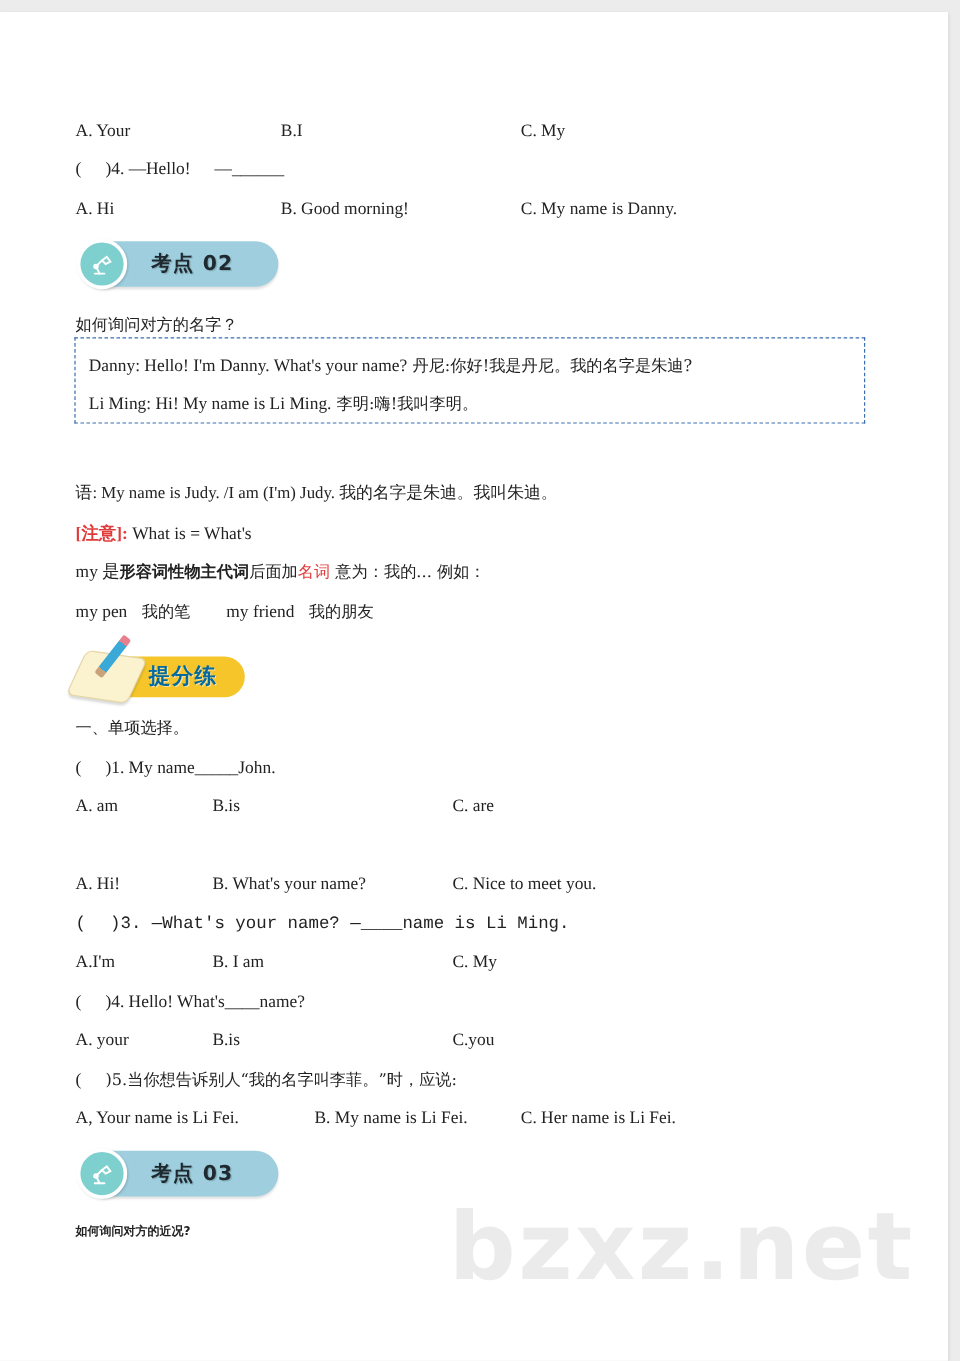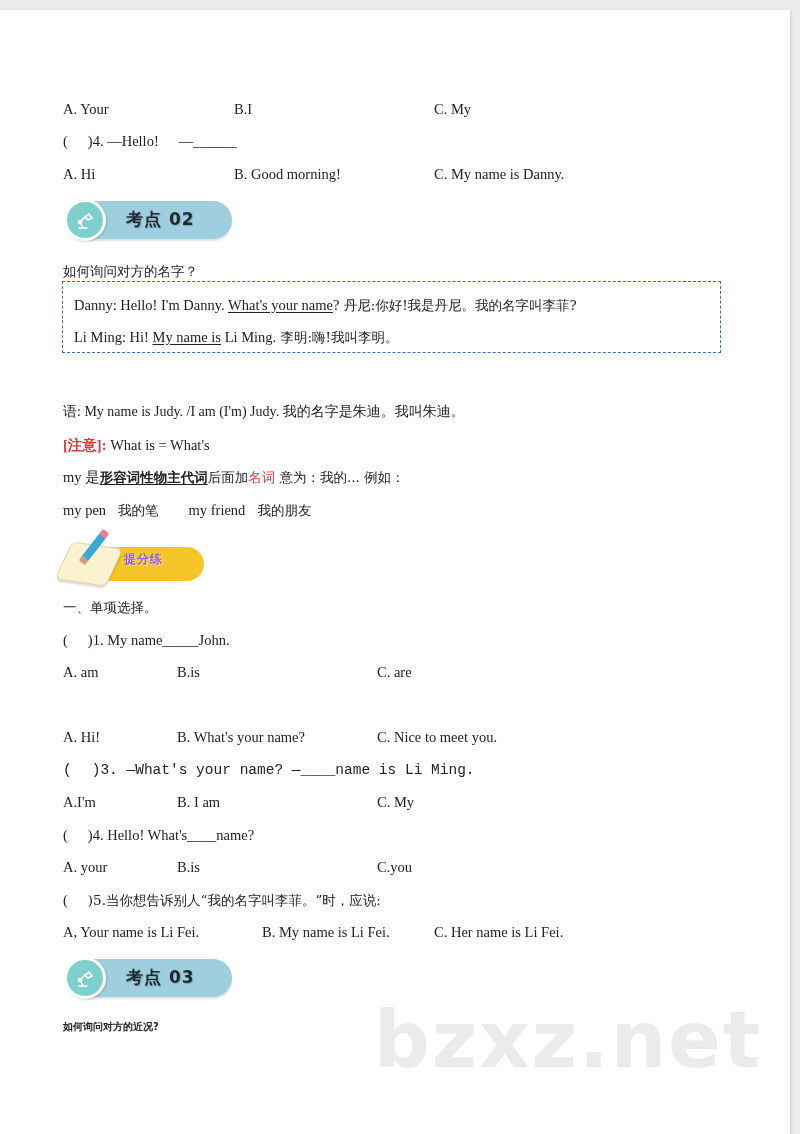--- a/index.html
+++ b/index.html
@@ -24,7 +24,7 @@
       white-space: nowrap;
     }
     .opt { position: absolute; font-size: 14.5px; line-height: 18px; white-space: nowrap; }
-    .u { text-decoration: underline; text-underline-offset: 2px; }
+    .u { text-underline-offset: 2px; }
     .b { font-weight: bold; }
     .red { color: #e03a3a; }
     .redb { color: #e03a3a; font-weight: bold; }

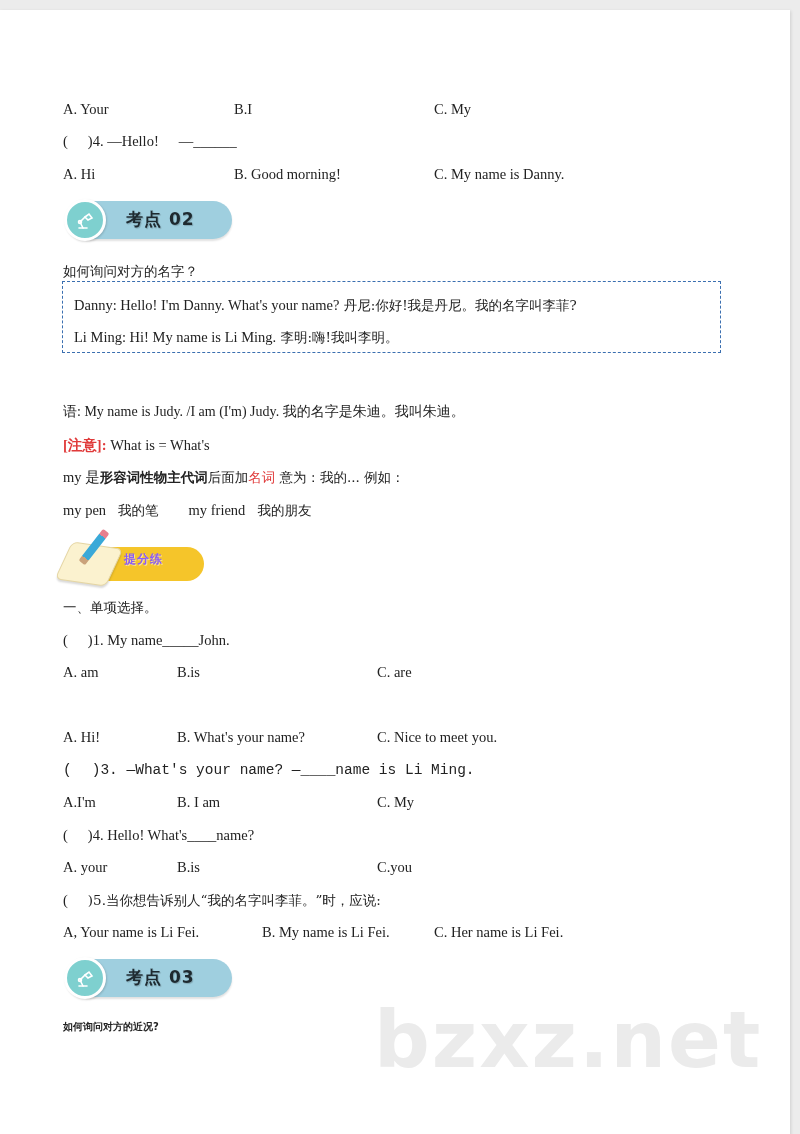--- a/index.html
+++ b/index.html
@@ -137,7 +137,7 @@
 
   <div class="dialog-box"></div>
   <div class="line" style="left:74px; top:286px;">
-    <span>Danny: Hello! I'm Danny. </span><span class="u">What's your name</span><span>?</span><span class="cn"> 丹尼:你好!我是丹尼。我的名字叫李菲?</span>
+    <span>Danny: Hello! I'm Danny. </span><span class="u">What's your name</span><span>?</span><span class="cn"> 丹尼:你好!我是丹尼。我的名字是朱迪?</span>
   </div>
   <div class="line" style="left:74px; top:318px;">
     <span>Li Ming: Hi! </span><span class="u">My name is</span><span> Li Ming.</span><span class="cn">  李明:嗨!我叫李明。</span>

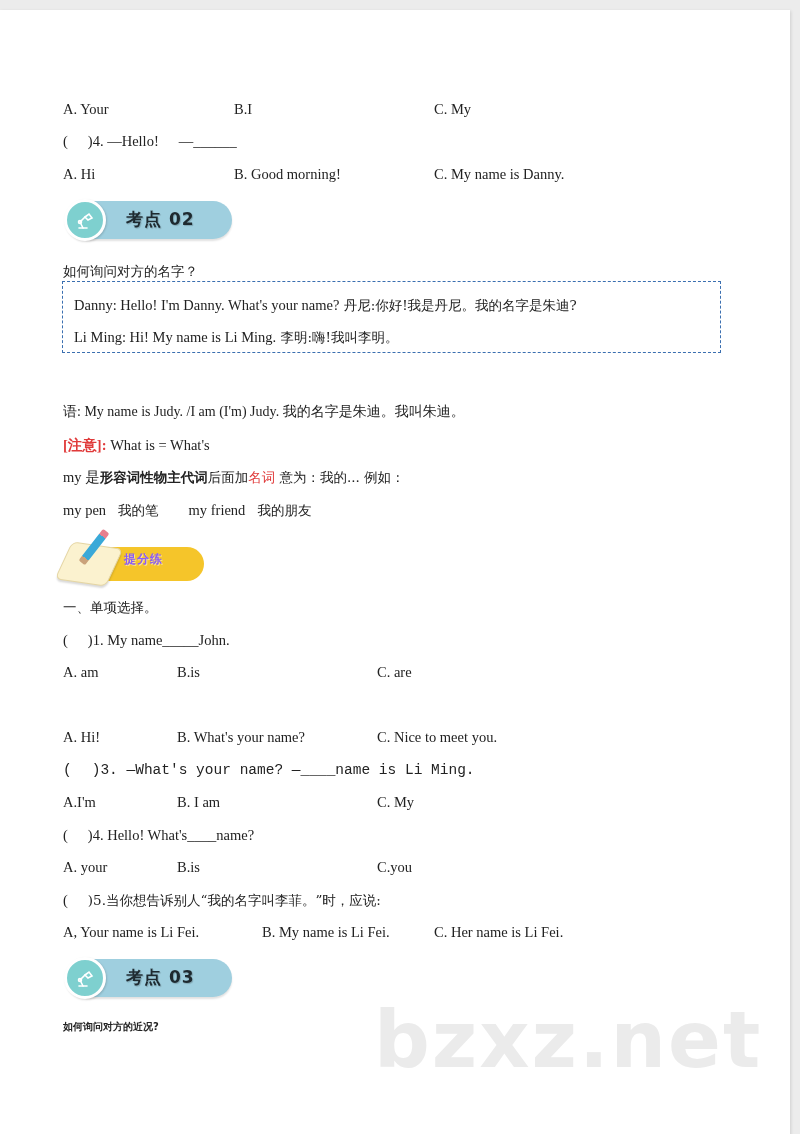--- a/index.html
+++ b/index.html
@@ -69,7 +69,7 @@
     .badge2 .label {
       position: absolute; left: 64px; top: 26px;
       font-family: Liberation Mono, monospace; font-weight: bold;
-      font-size: 12px; color: #8b5cf6; letter-spacing: 1px;
+      font-size: 18px; color: #0369a1; letter-spacing: 1px;
       text-shadow: 1px 1px 0 rgba(255,255,255,0.5);
     }
     .badge2 .pad {

